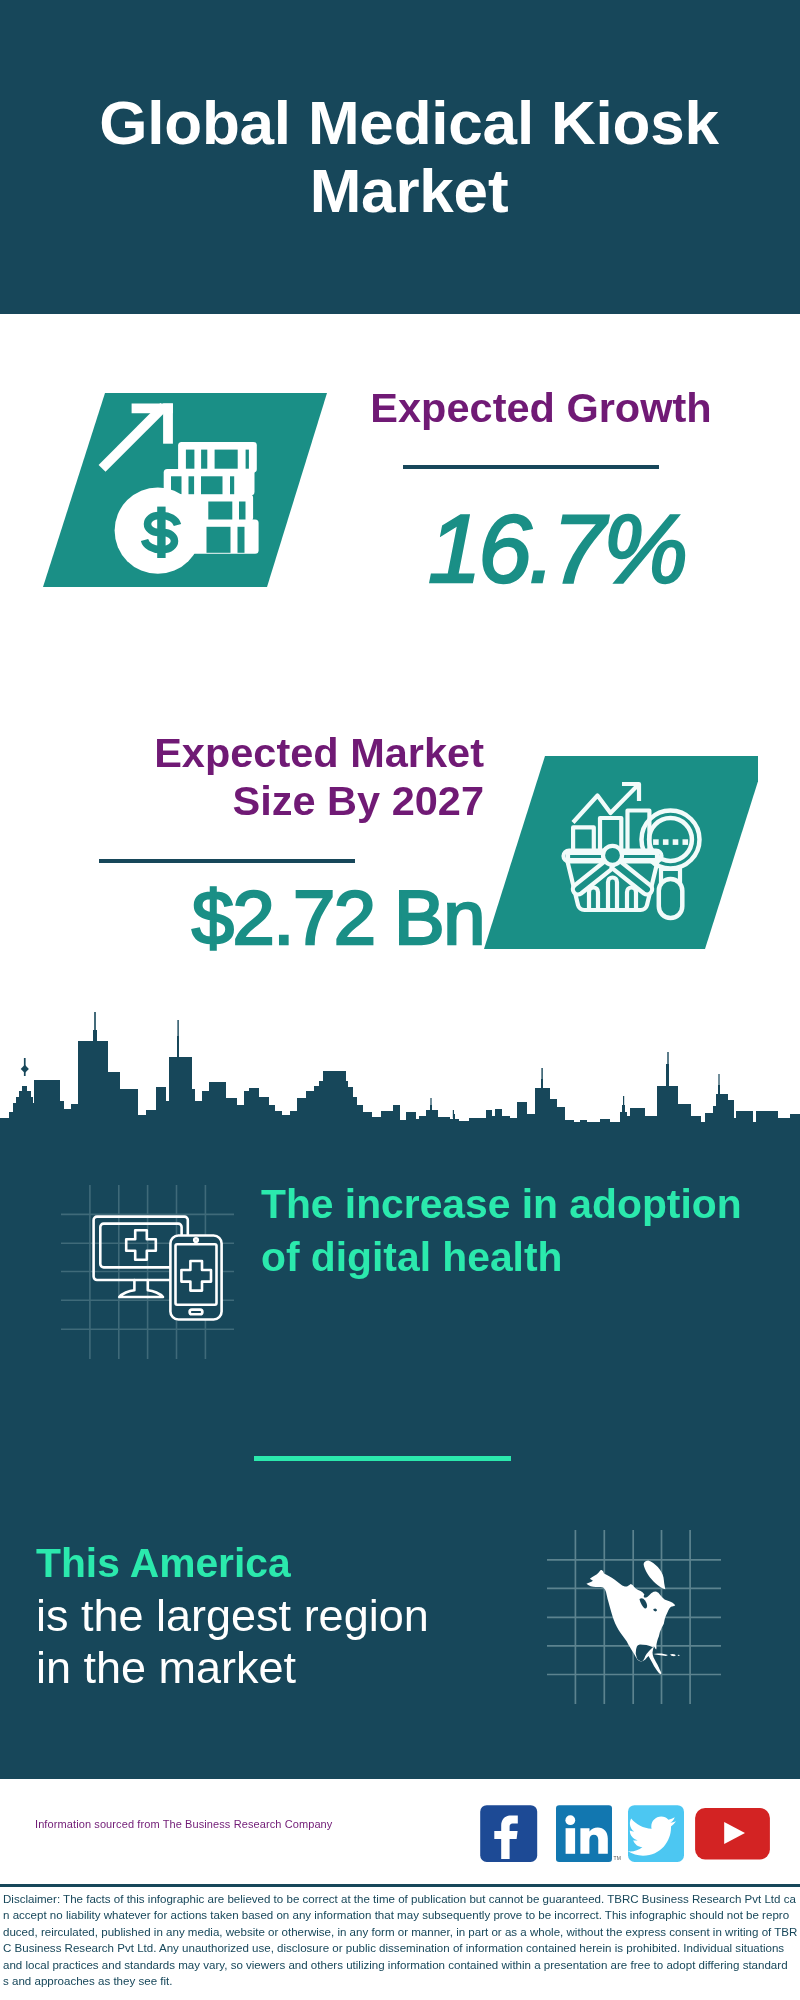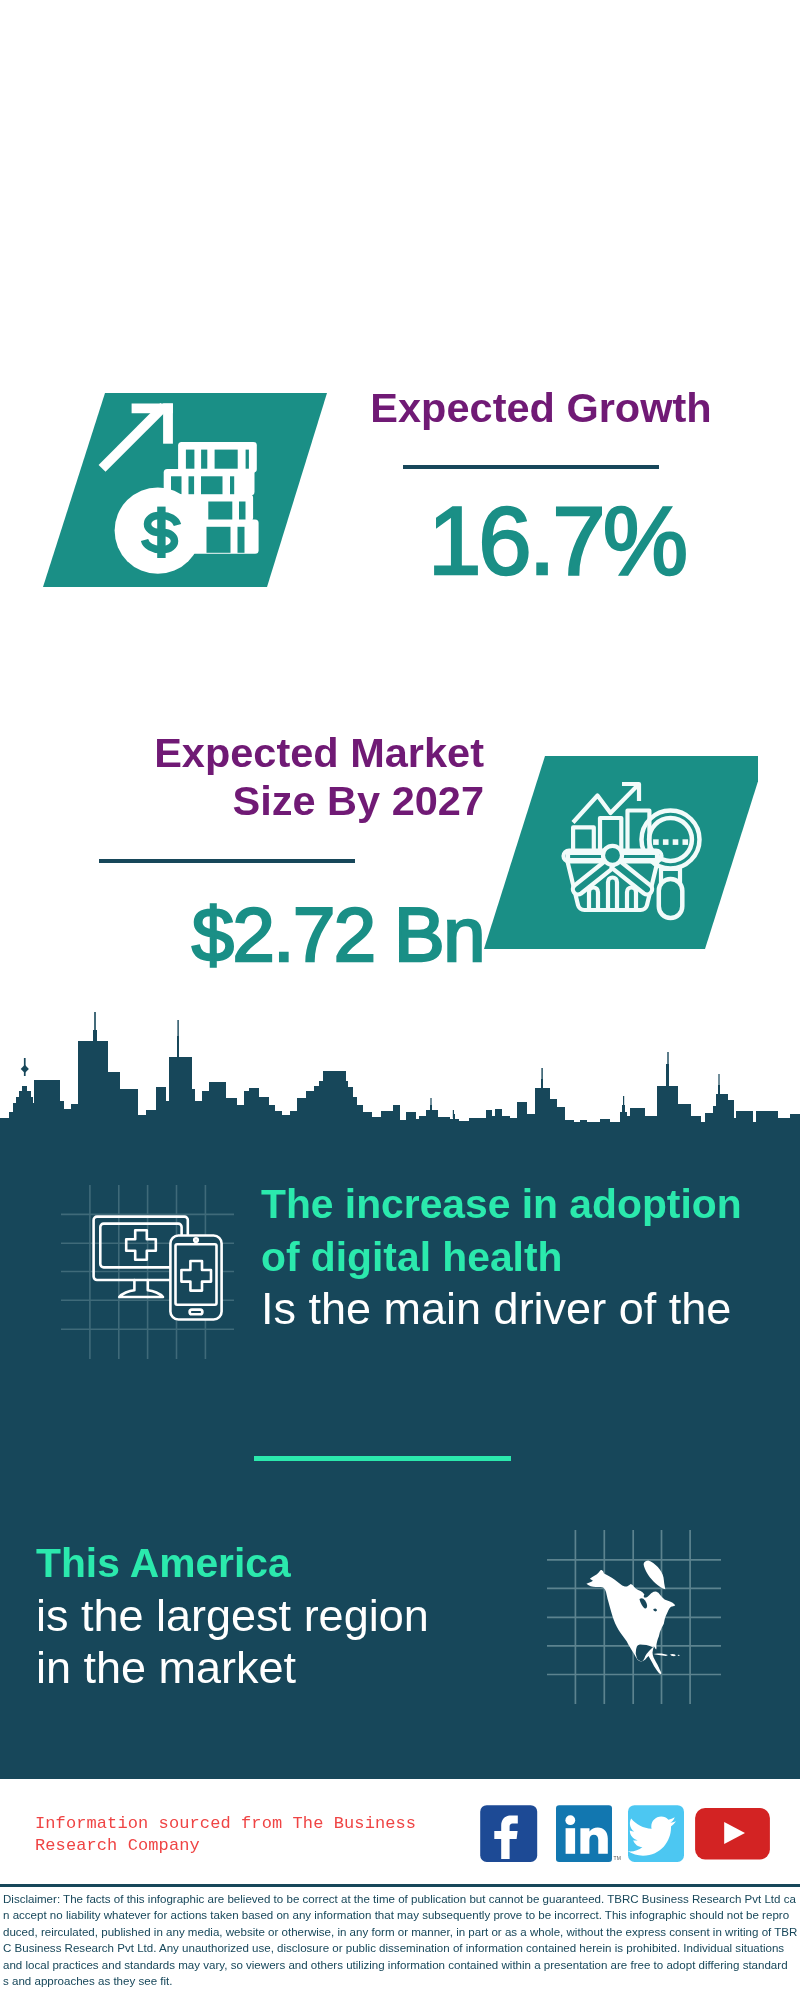--- a/index.html
+++ b/index.html
@@ -85,6 +85,9 @@
 <body>
 
 <div class="page">
+  <div class="header">
+    <div class="header-title">Global Medical Kiosk Market</div>
+  </div>
 
   <div class="stat1-icon">
     <svg viewBox="30 385 300 215" width="300" height="215" aria-hidden="true">

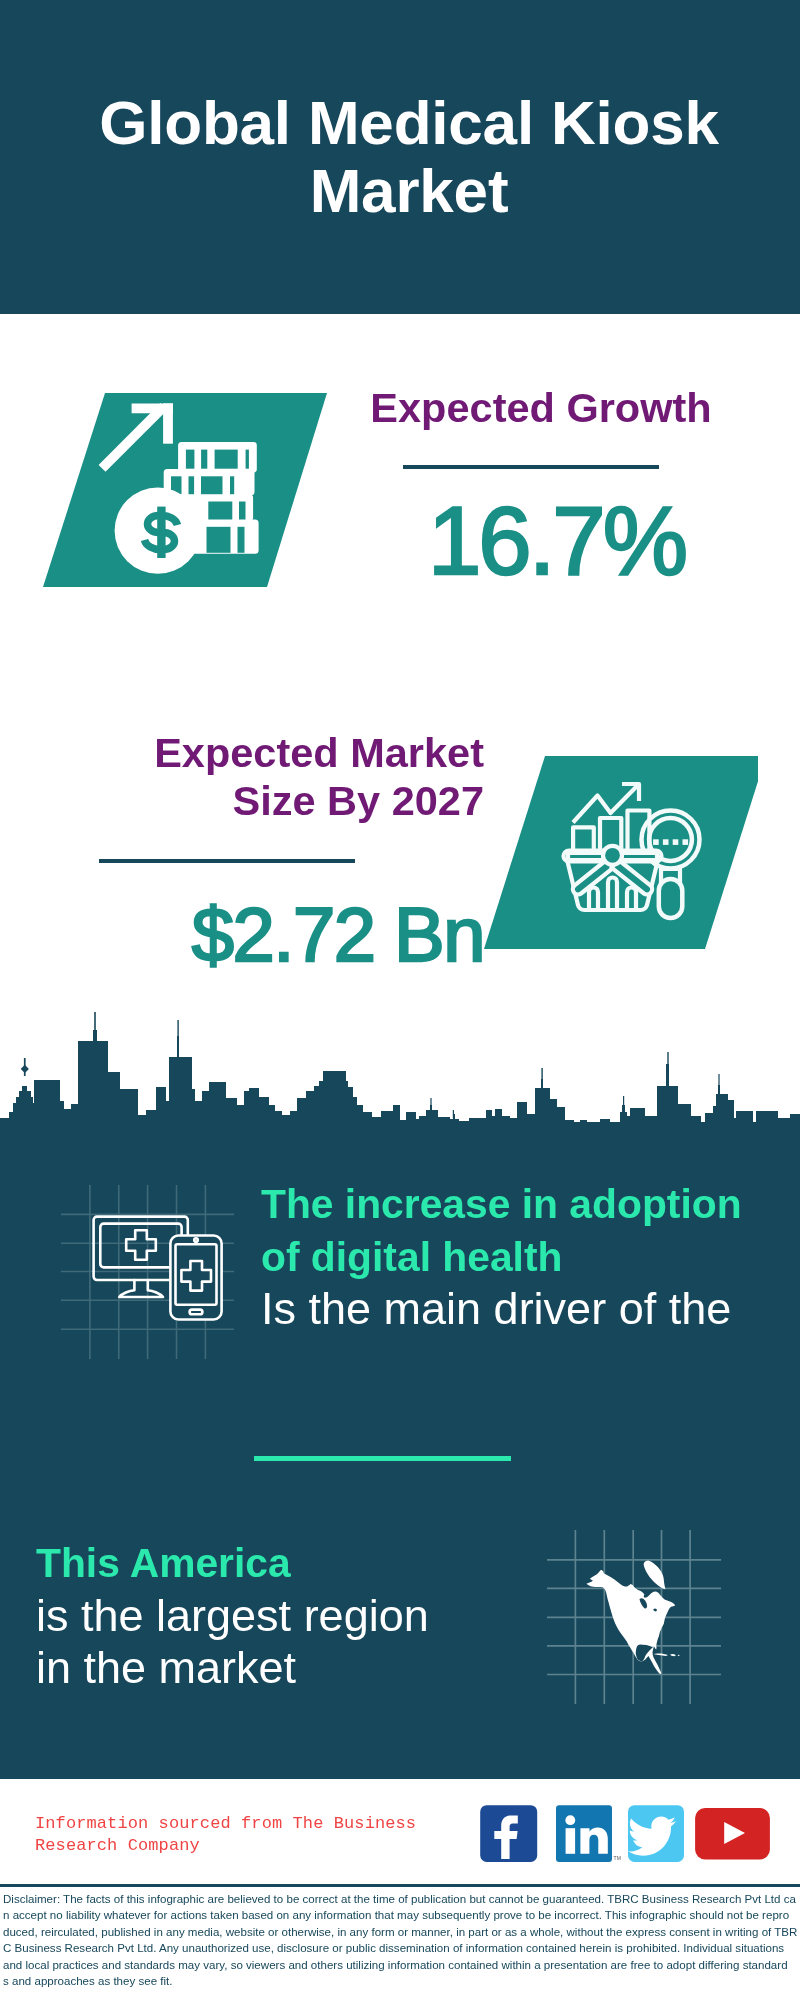--- a/index.html
+++ b/index.html
@@ -37,7 +37,7 @@
   .stat1-icon { position:absolute; left:35px; top:383px; width:290px; height:210px; }
   .stat1-text { position:absolute; left:311px; top:384px; width:460px; text-align:center; }
   .stat1-text .stat-rule { width:256px; margin:33px auto 0 auto; margin-left:92px; }
-  .stat1-text .stat-value { margin-top:24px; font-size:96px; line-height:96px; letter-spacing:-3px; padding-left:31px; }
+  .stat1-text .stat-value { margin-top:32px; font-size:96px; line-height:96px; letter-spacing:-3px; padding-left:31px;font-style:italic; }
 
   .stat2-text { position:absolute; left:24px; top:729px; width:460px; text-align:right; }
   .stat2-text .stat-rule { width:256px; margin:34px auto 0 auto; margin-left:75px; }

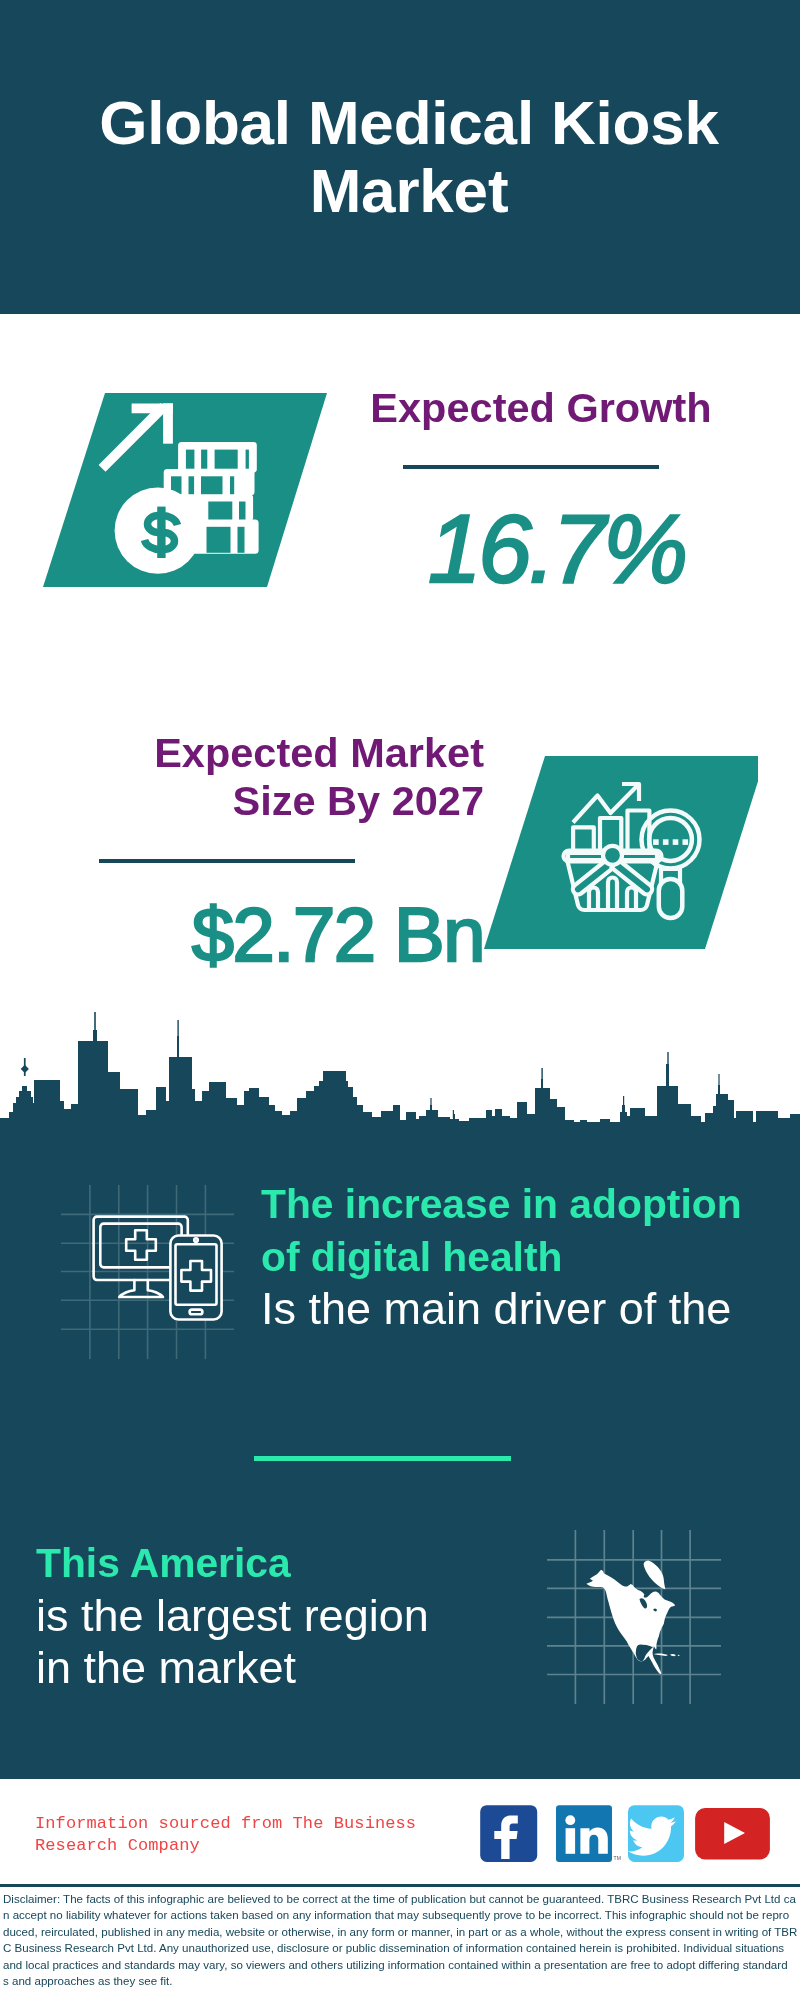--- a/index.html
+++ b/index.html
@@ -41,7 +41,7 @@
 
   .stat2-text { position:absolute; left:24px; top:729px; width:460px; text-align:right; }
   .stat2-text .stat-rule { width:256px; margin:34px auto 0 auto; margin-left:75px; }
-  .stat2-text .stat-value { margin-top:34px; font-size:76px; line-height:76px; letter-spacing:-1.5px; padding-left:1.5px; }
+  .stat2-text .stat-value { margin-top:17px; font-size:76px; line-height:76px; letter-spacing:-1.5px; padding-left:1.5px; }
   .stat2-icon { position:absolute; left:478px; top:753px; width:272px; height:196px; }
 
   

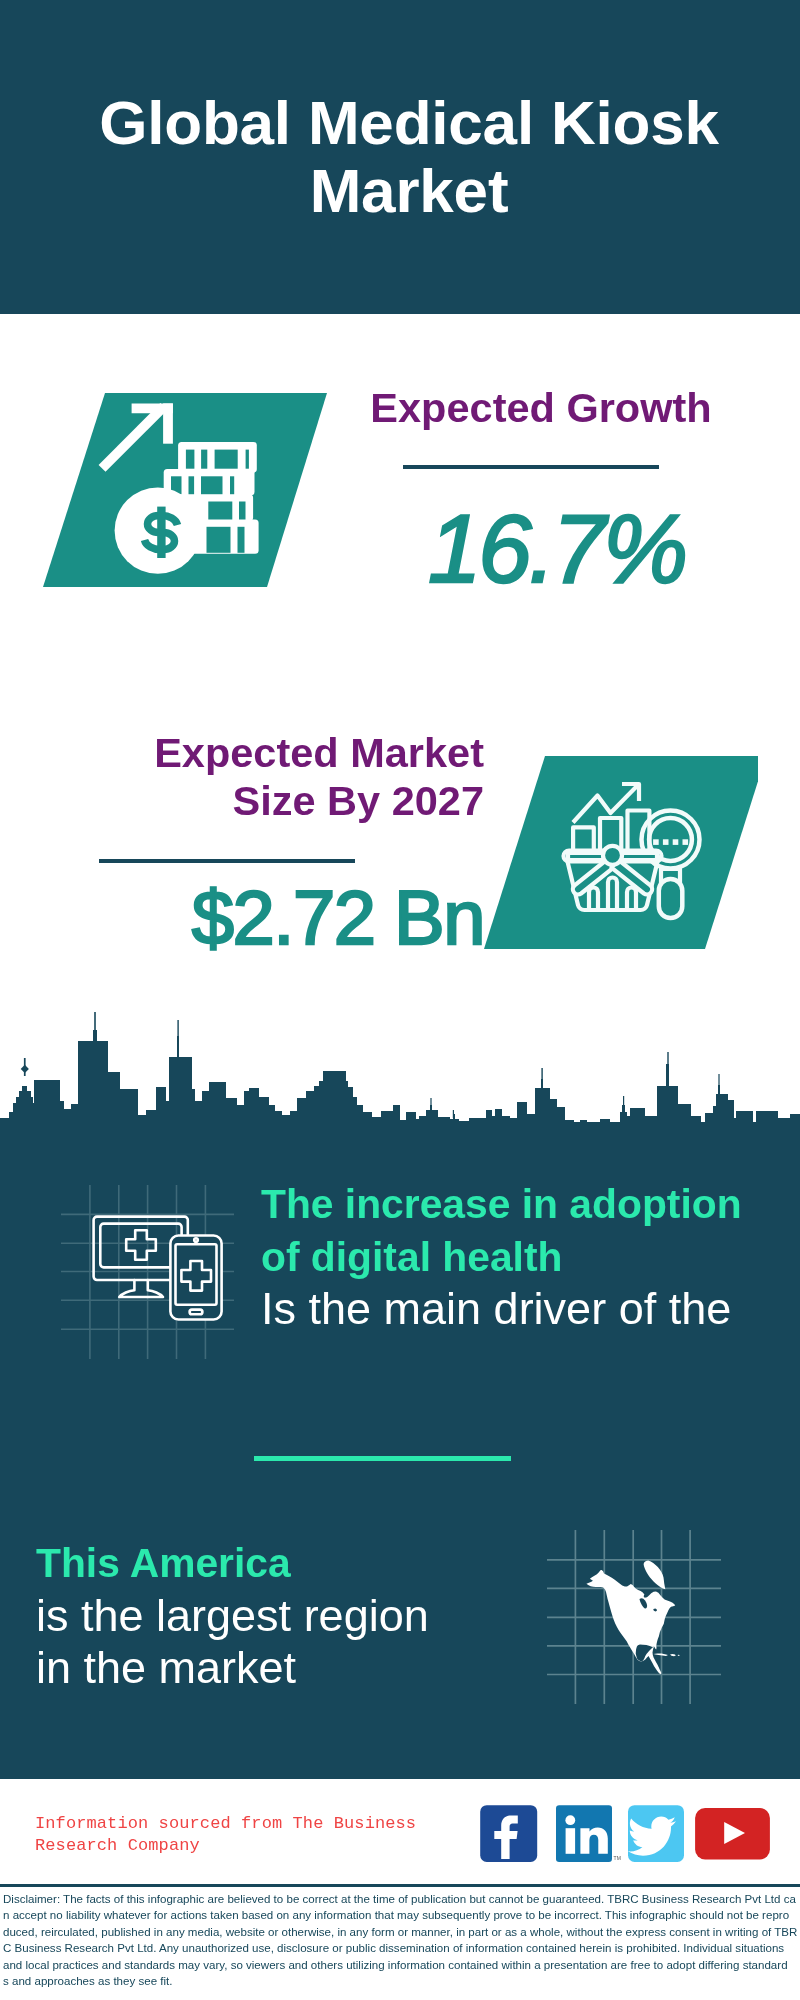--- a/index.html
+++ b/index.html
@@ -243,7 +243,6 @@
   <div class="msg msg1">
     <div class="hi">The increase in adoption</div>
     <div class="hi">of digital health</div>
-    <div class="lo">Is the main driver of the</div>
   </div>
 
   <div class="mid-rule"></div>

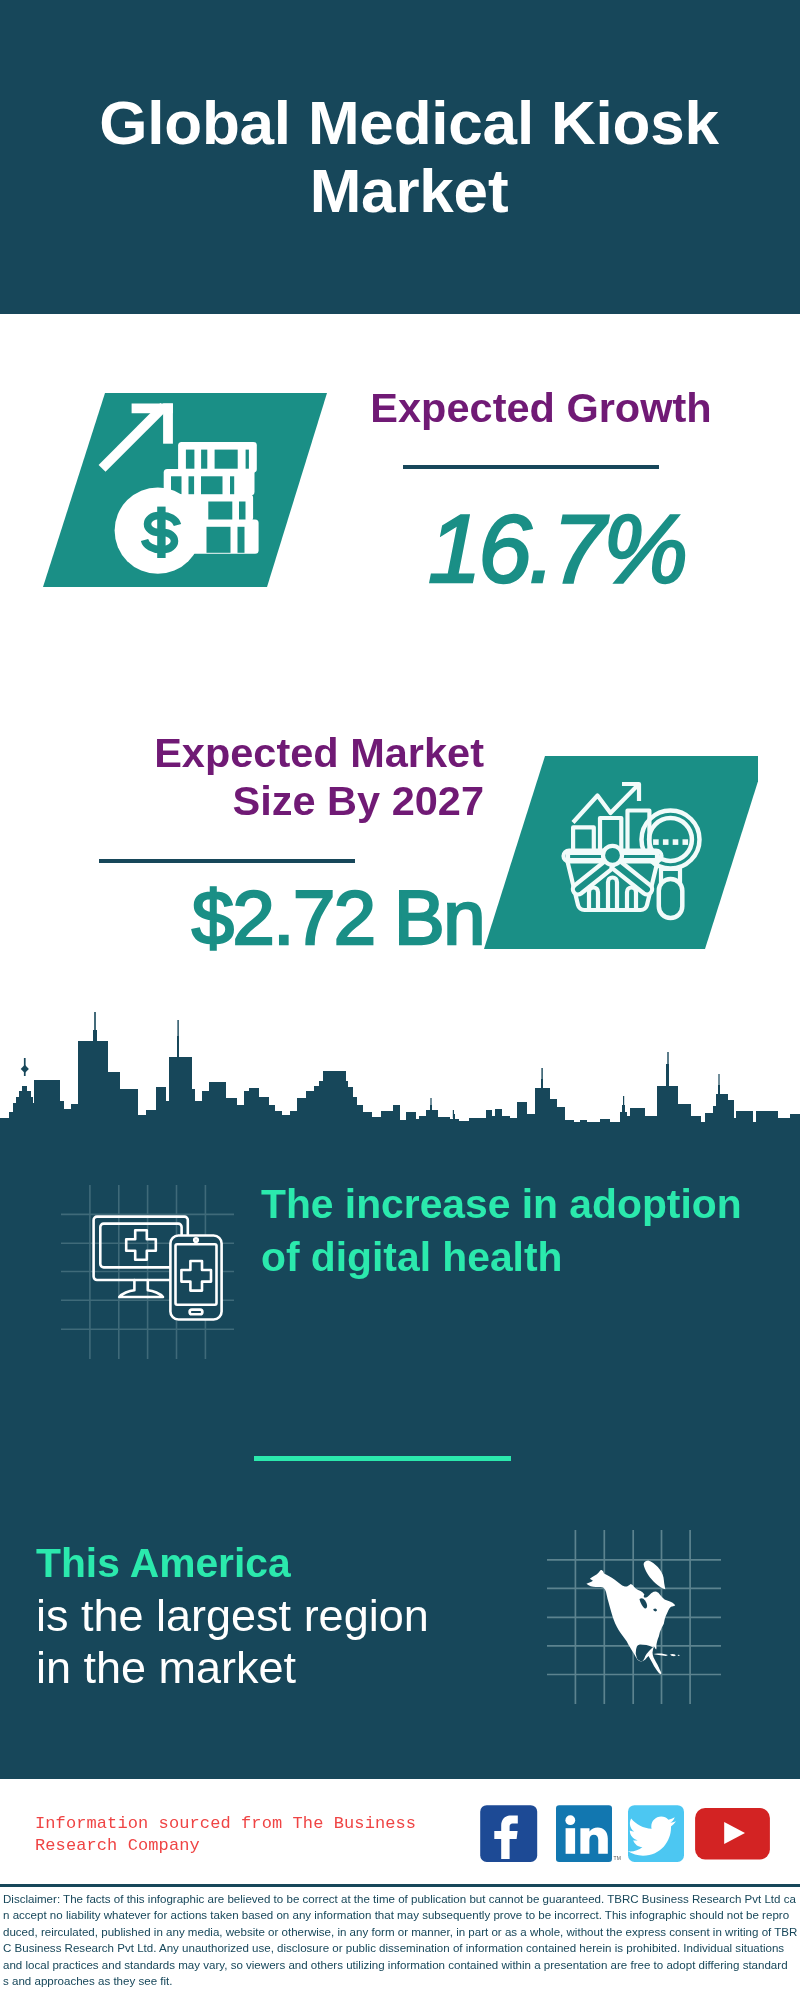--- a/index.html
+++ b/index.html
@@ -69,7 +69,7 @@
   .footer { position:absolute; left:0; top:1779px; width:800px; height:221px; background:#fff; }
   .source {
     position:absolute; left:35px; top:1813px; width:460px;
-    color:#ef4444; font-size:17px; line-height:22px; letter-spacing:0.1px;font-family:Liberation Mono, monospace;
+    color:#701a75; font-size:11px; line-height:22px; letter-spacing:0.1px;
   }
   .socials { position:absolute; left:470px; top:1798px; width:320px; height:72px; }
   .foot-rule {

